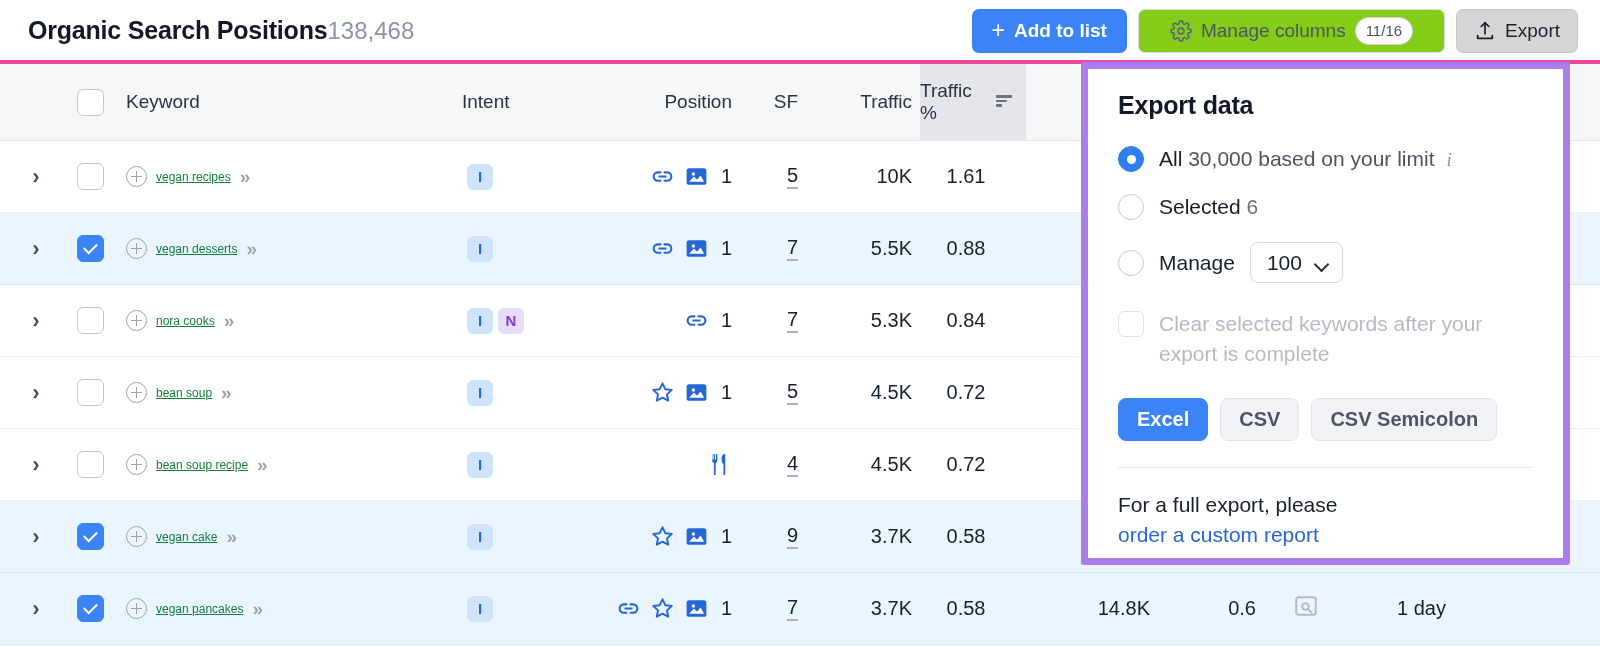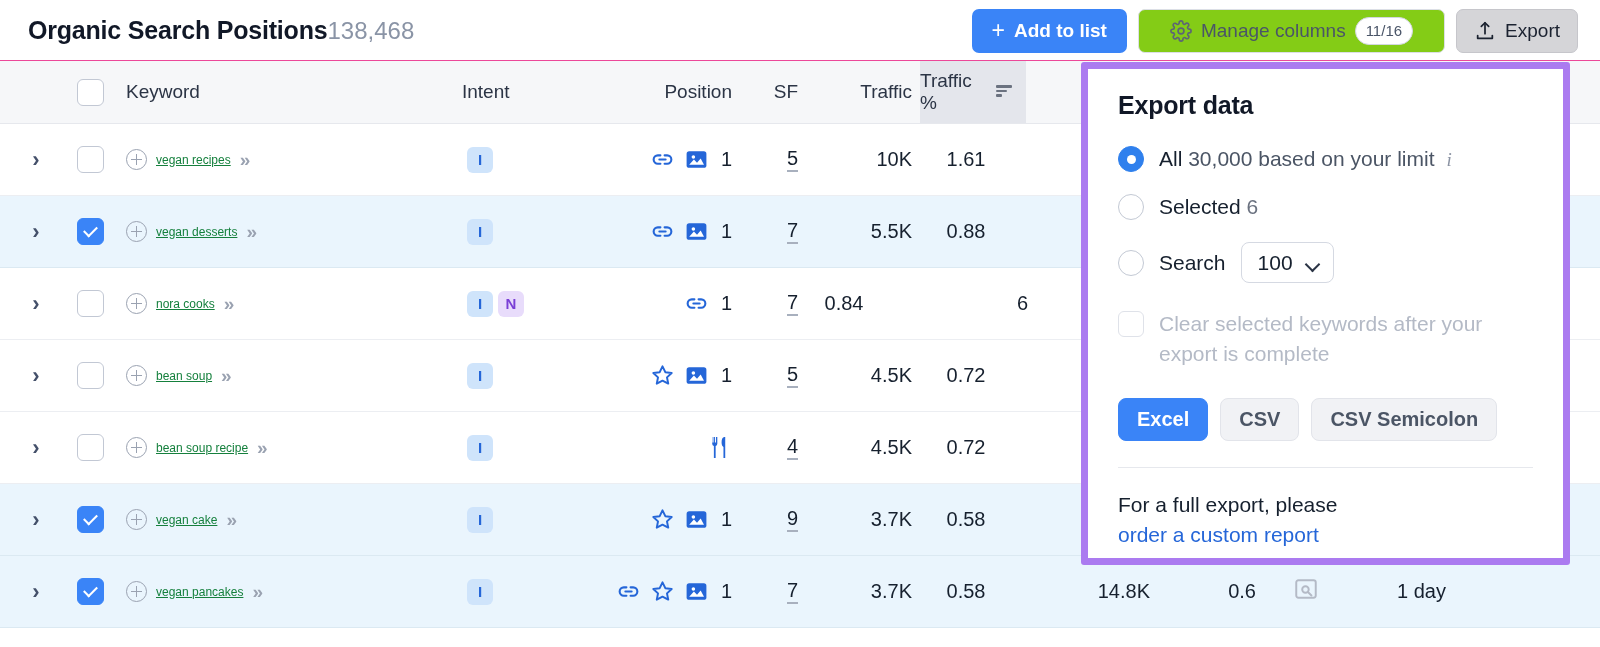--- a/index.html
+++ b/index.html
@@ -49,8 +49,8 @@
   
   .table{position:absolute;left:0;top:60px;width:1600px;}
   .thead{
-    display:flex;align-items:center;height:64px;box-sizing:border-box;
-    background:#f6f7f9;border-top:1px solid #ec4899;border-bottom:1px solid #e6e8ed;
+    display:flex;align-items:center;height:81px;box-sizing:border-box;
+    background:#f6f7f9;border-top:4px solid #ec4899;border-bottom:1px solid #e6e8ed;
     font-size:19px;color:#2b3445;
   }
   .thead .hcell{display:flex;align-items:center;height:100%;box-sizing:border-box;}

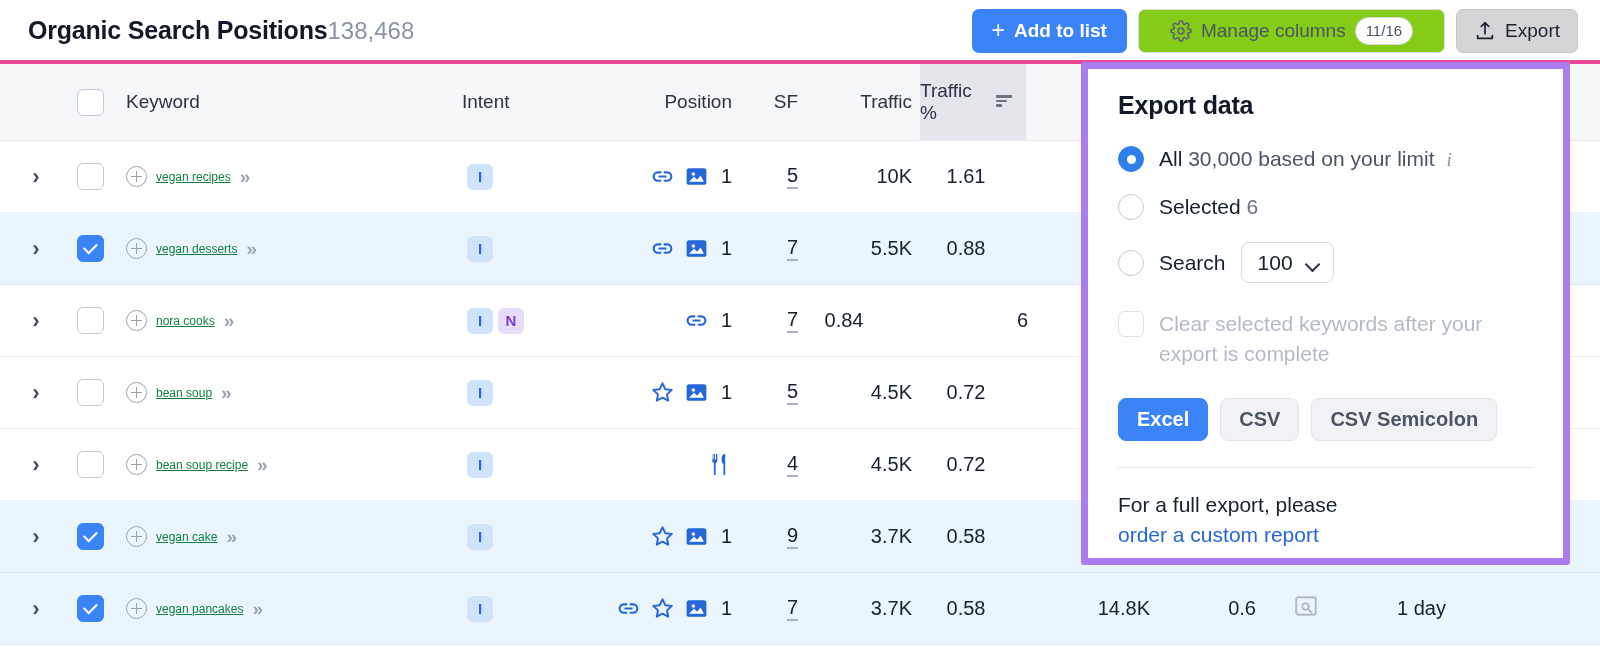--- a/index.html
+++ b/index.html
@@ -640,7 +640,7 @@
 
       <div class="opt">
         <span class="radio"></span>
-        <span class="opt-label">Search</span>
+        <span class="opt-label">Manage</span>
         <span class="select">
           <span>100</span>
           <span class="chevd"></span>

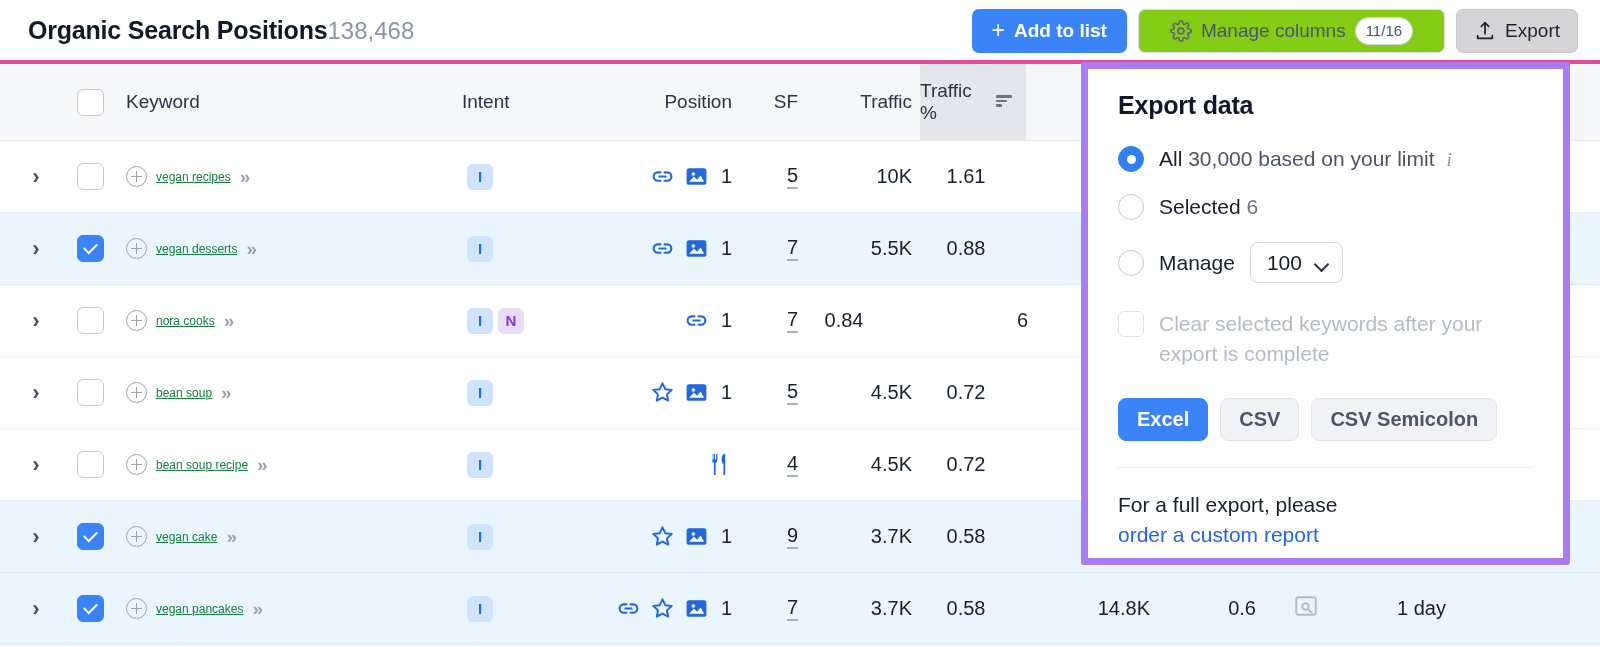--- a/index.html
+++ b/index.html
@@ -389,6 +389,9 @@
           <div class="cell c-sf">
             <span class="sfnum">7</span>
           </div>
+          <div class="cell c-traffic">
+            <span>5.3K</span>
+          </div>
           <div class="cell c-trafficpct">
             <span>0.84</span>
           </div>

